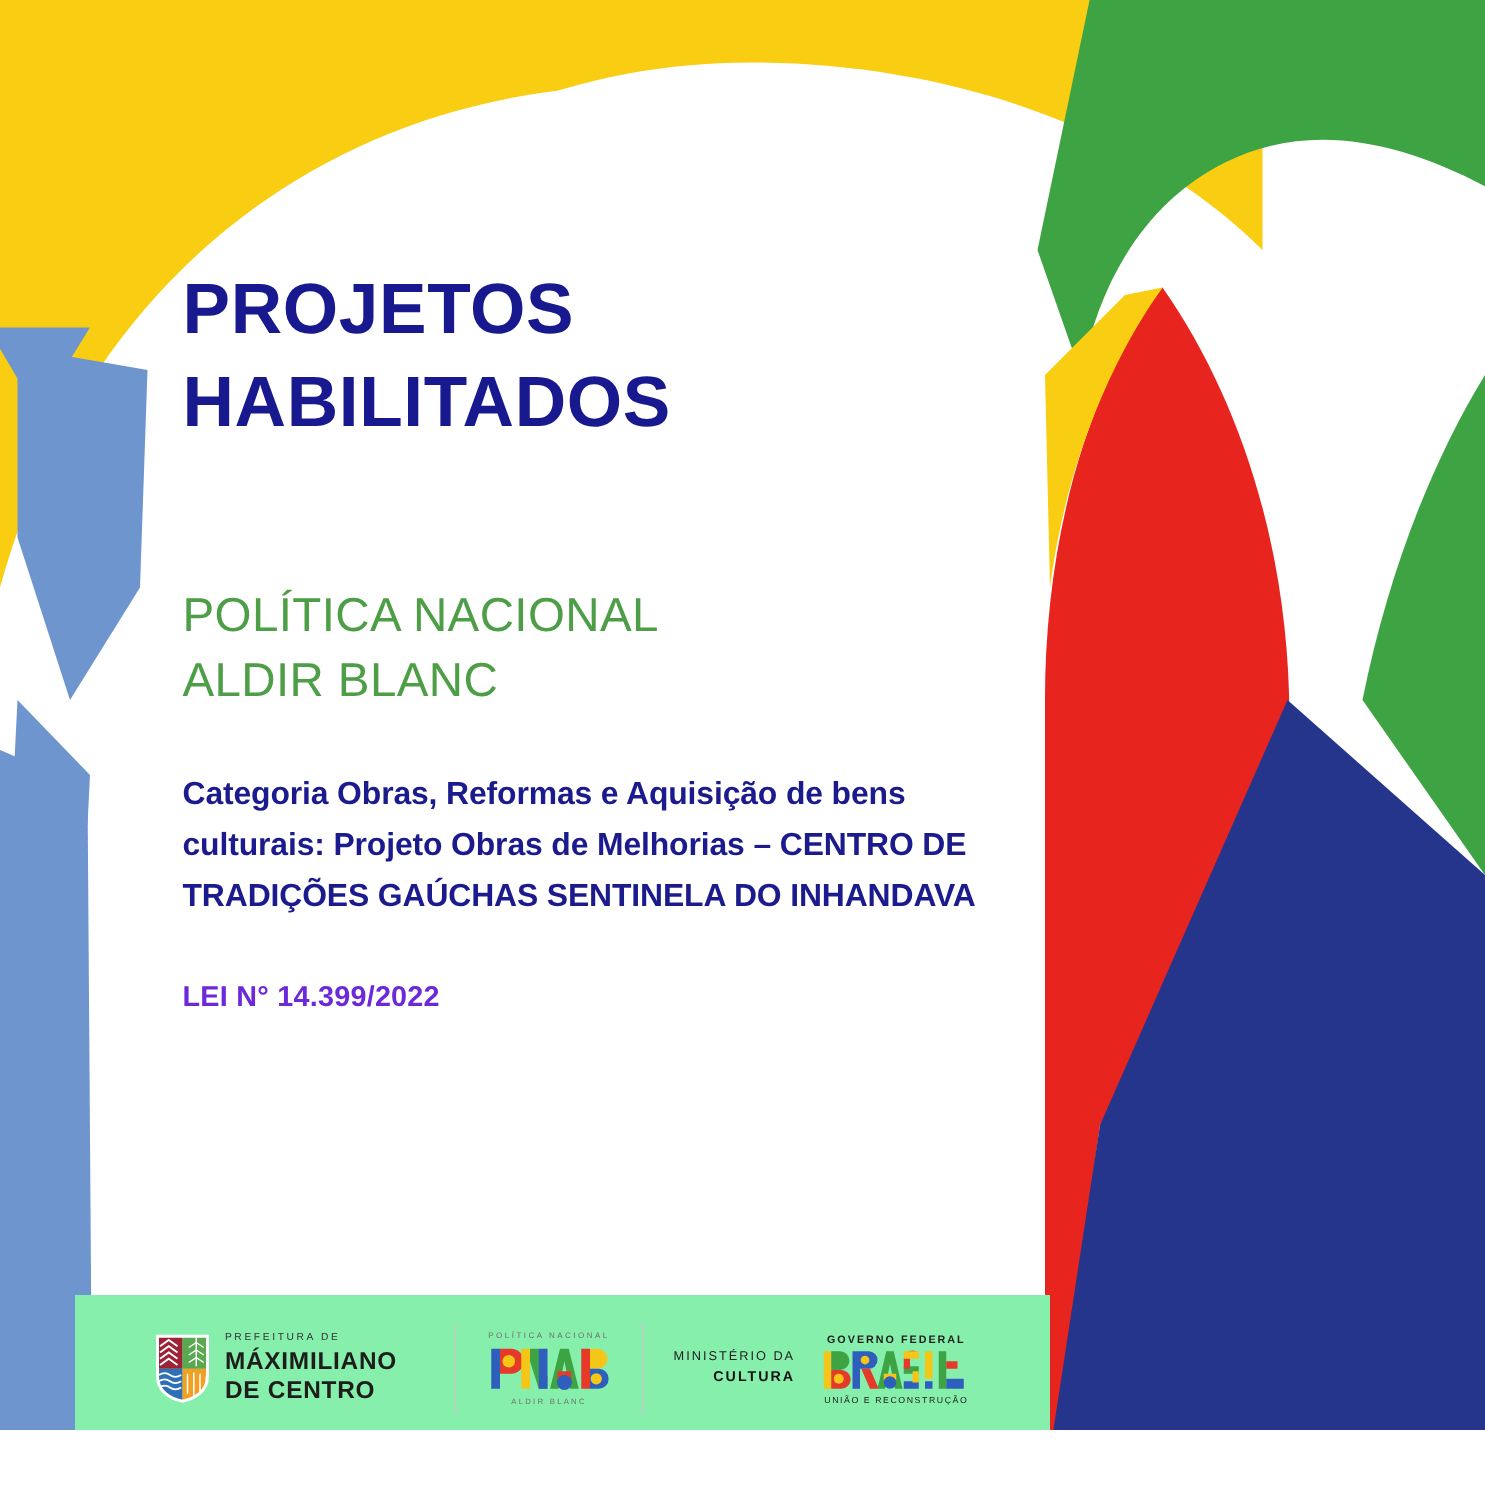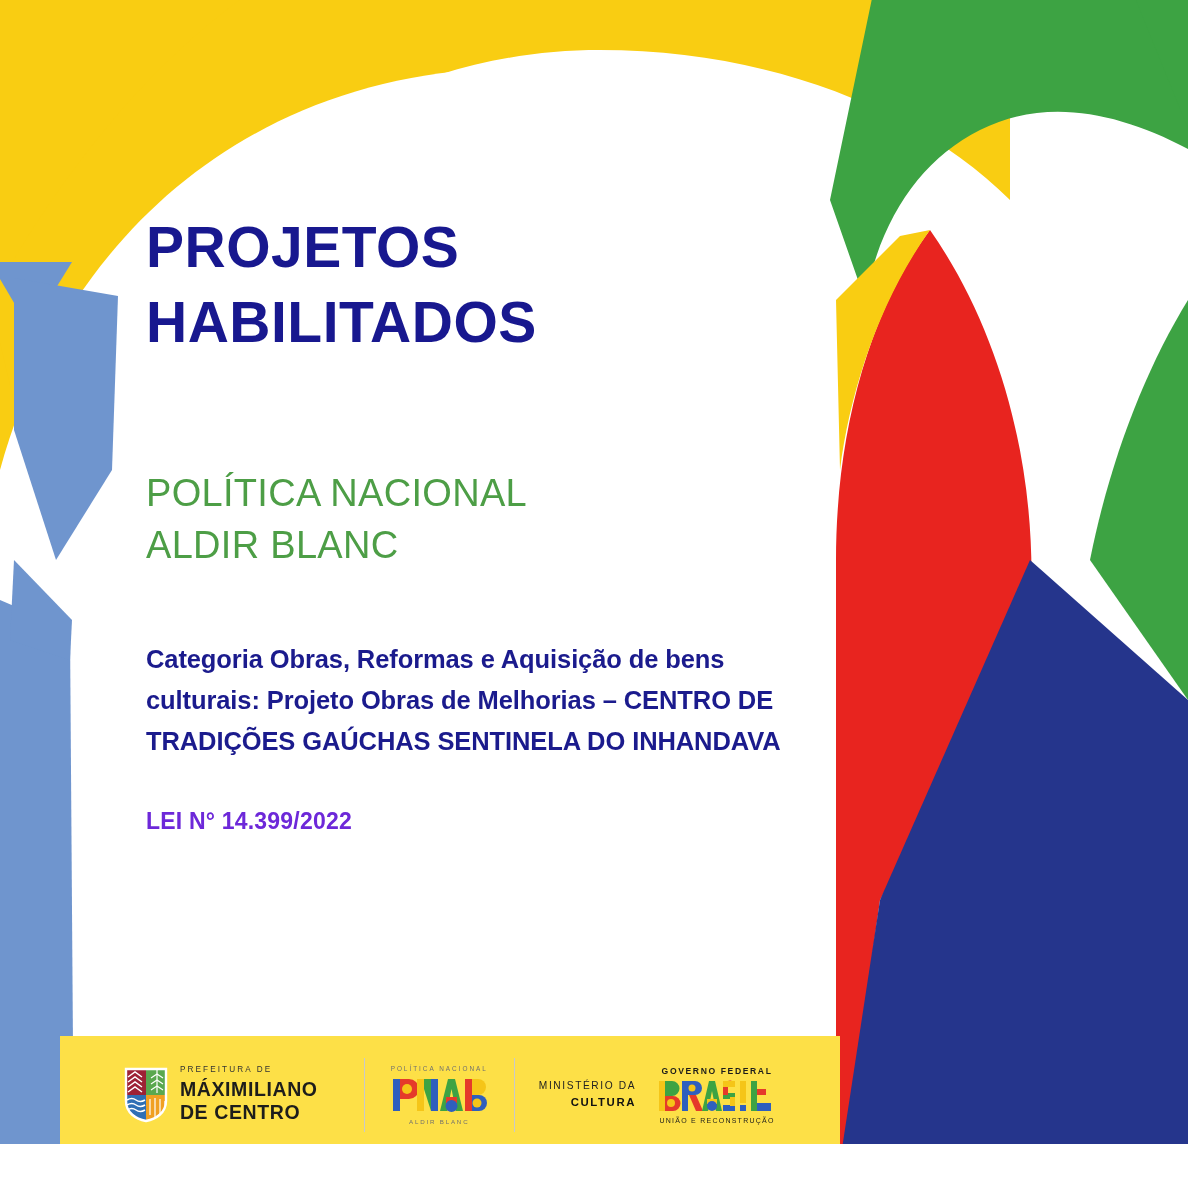--- a/index.html
+++ b/index.html
@@ -68,7 +68,7 @@
   }
 
   #para-fomento { margin-top: 56px; }
-  #para-obras   { margin-top: 68px; }
+  #para-obras   { margin-top: 44px; }
 
   #law-line {
     margin-top: 46px;

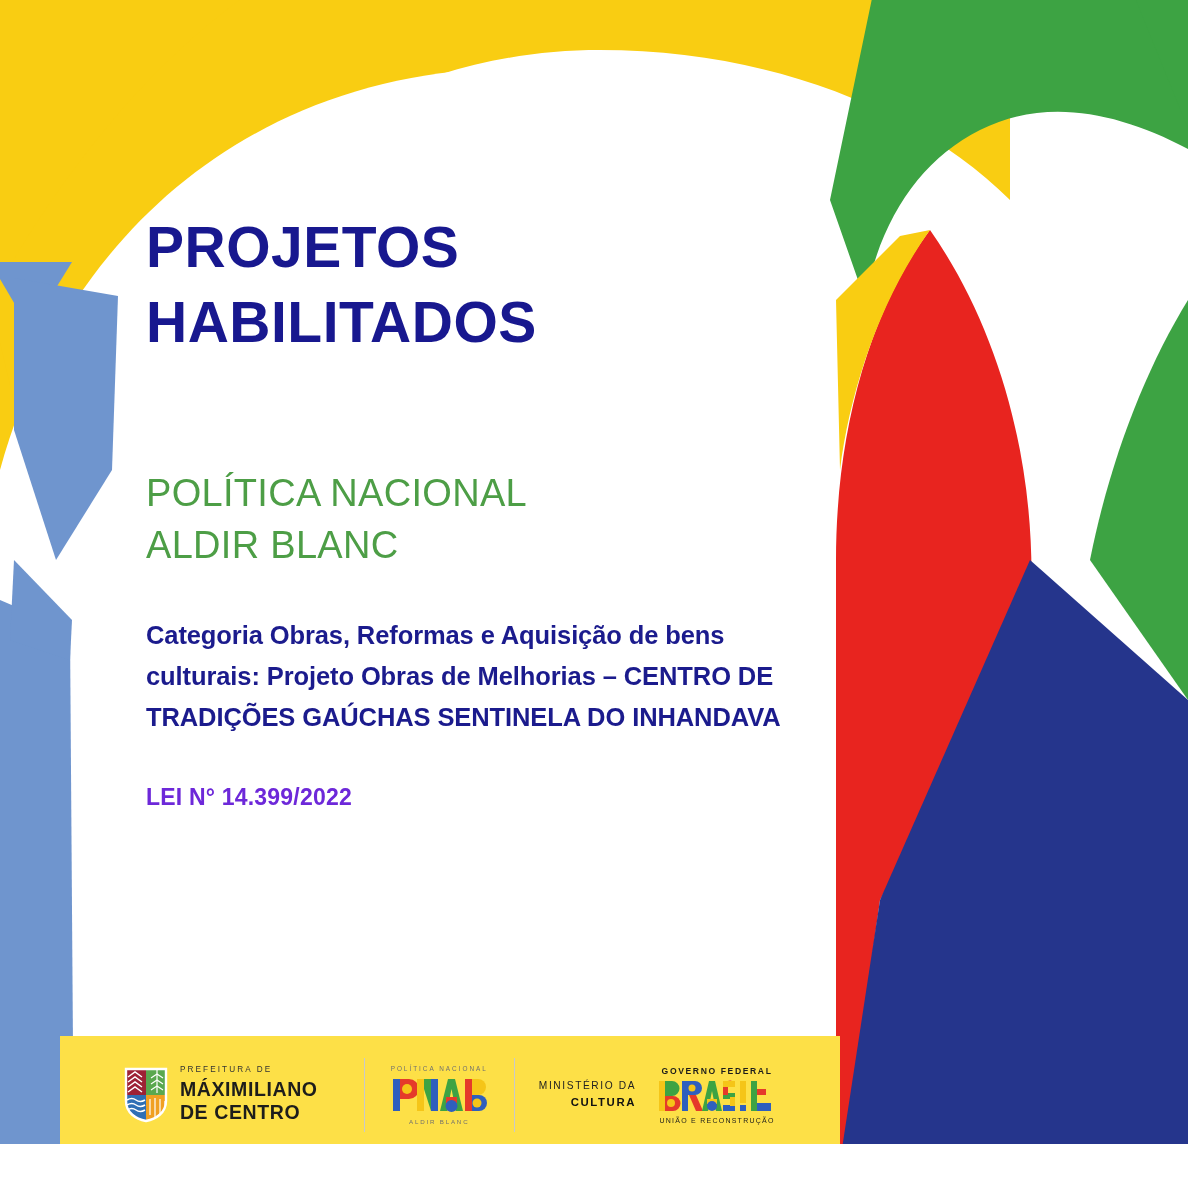--- a/index.html
+++ b/index.html
@@ -86,7 +86,7 @@
     top: 1036px;
     width: 780px;
     height: 118px;
-    background: #fde047;
+    background: #86efac;
     display: flex;
     align-items: center;
     justify-content: center;

